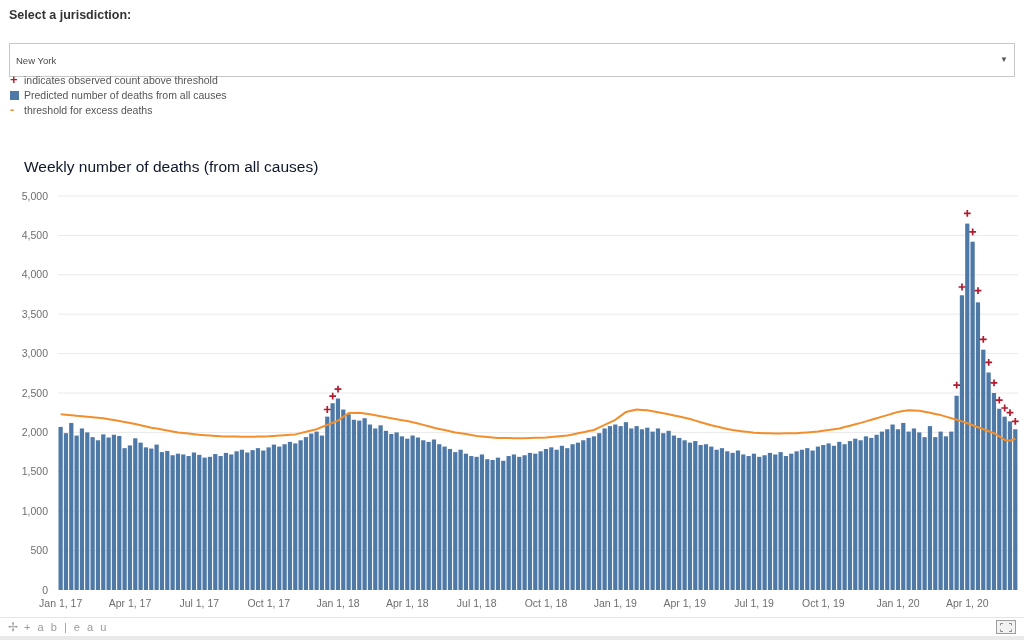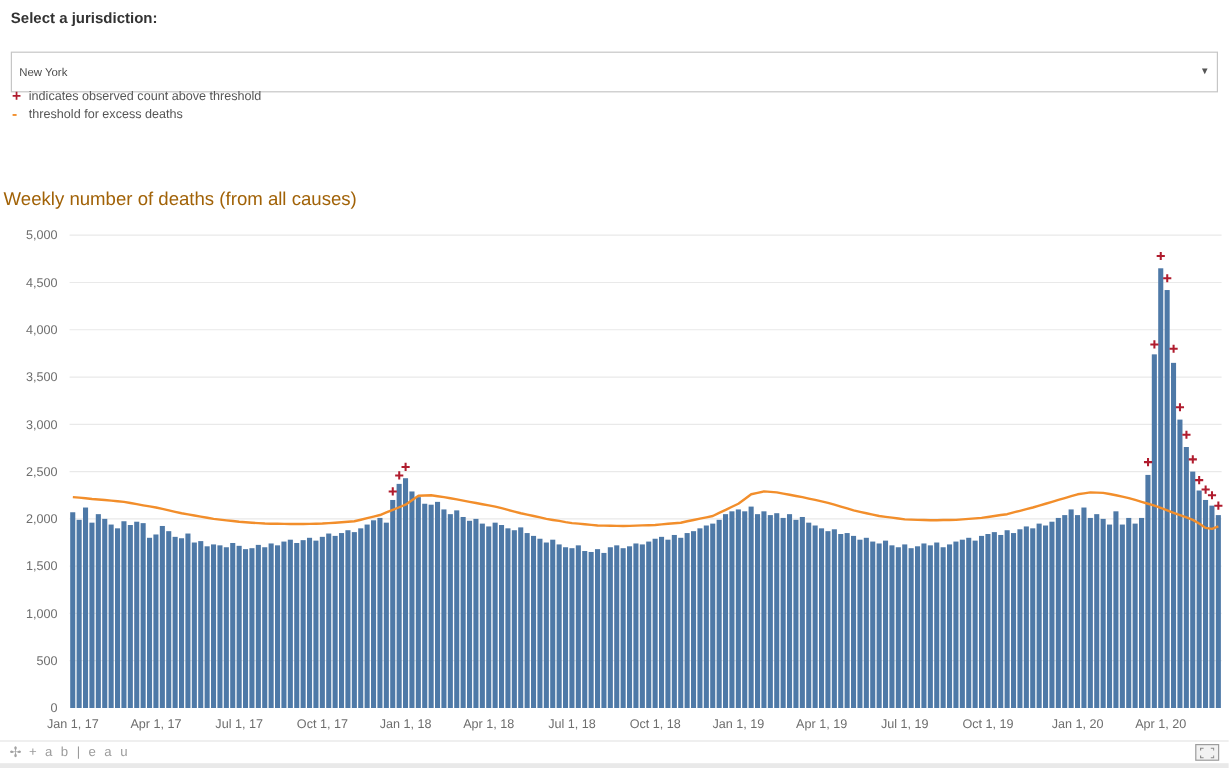--- a/index.html
+++ b/index.html
@@ -52,6 +52,12 @@
         <span class="mk-plus">+</span>
       </span>
     <span class="legend-text">indicates observed count above threshold</span>
+  </div>
+  <div class="legend-row">
+    <span class="legend-marker">
+        <span class="mk-square"></span>
+      </span>
+    <span class="legend-text">Predicted number of deaths from all causes</span>
   </div>
   <div class="legend-row">
     <span class="legend-marker">

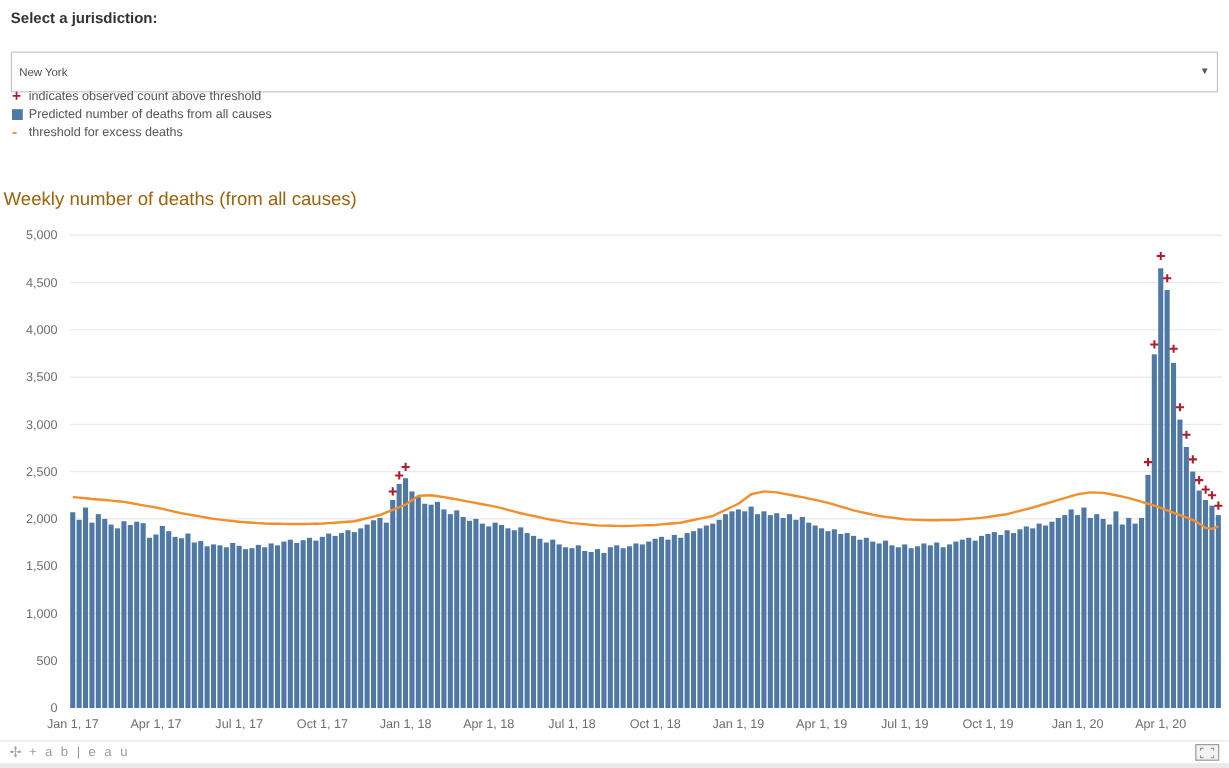--- a/index.html
+++ b/index.html
@@ -21,7 +21,7 @@
   .mk-dash { color:#f28e2b; font-weight:bold; font-size:13px; line-height:10px; }
   .legend-text { font-size:10.5px; color:#555555; }
 
-  .chart-title { position:absolute; left:3px; top:158px; font-size:15.5px; color:#a16207; }
+  .chart-title { position:absolute; left:24px; top:158px; font-size:15.5px; color:#0f172a; }
 
   .chart-wrap { position:absolute; left:0; top:186px; width:1024px; height:426px; }
   svg text { font-family:"Liberation Sans", sans-serif; }

